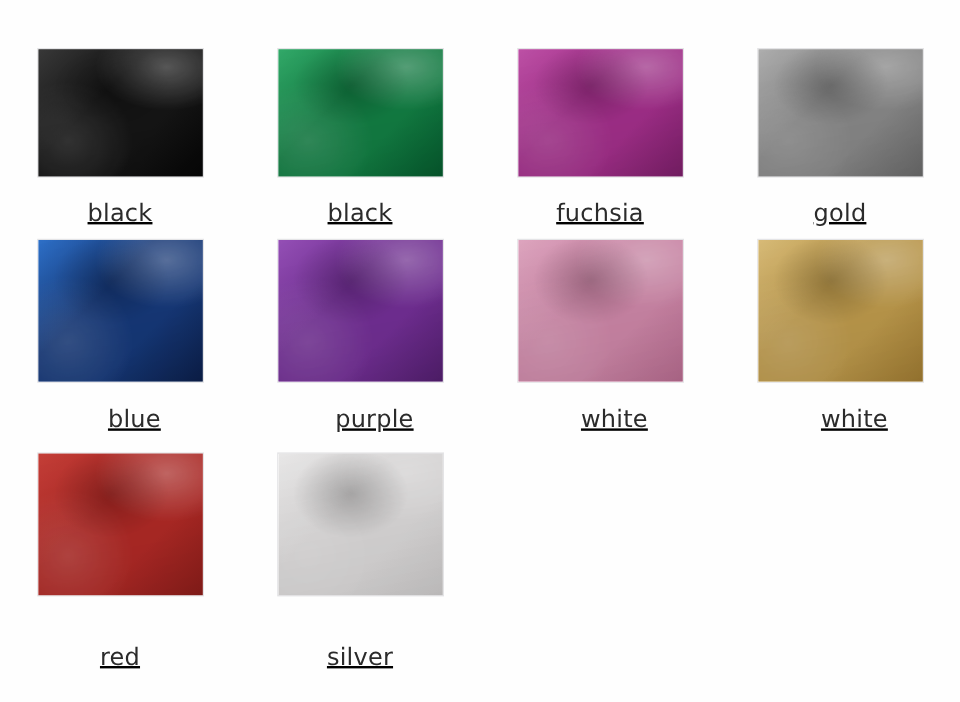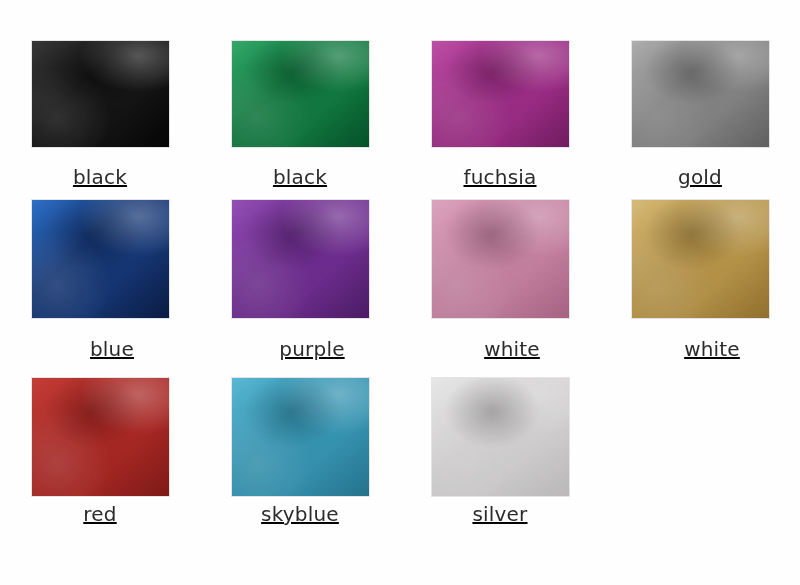--- a/index.html
+++ b/index.html
@@ -77,7 +77,7 @@
   .row-2 .swatch-chip { margin-top: 12px; }
   .row-3 .swatch-chip { margin-top: 14px; }
   .row-2 .swatch-label { margin-top: 20px; margin-left: 24px; }
-  .row-3 .swatch-label { margin-top: 7px; }
+  .row-3 .swatch-label { margin-top: 40px; }
 </style>
 </head>
 <body>

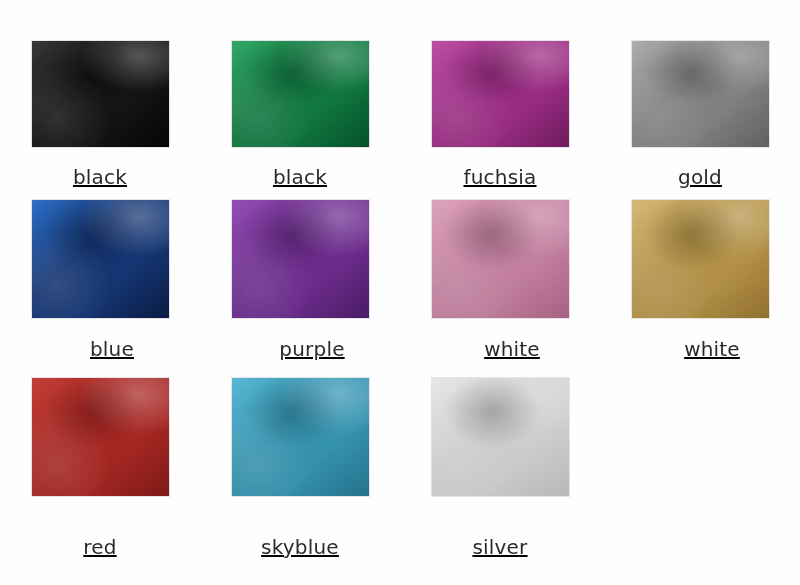--- a/index.html
+++ b/index.html
@@ -148,13 +148,6 @@
         <div class="swatch-label">red</div>
       </div>
       <div class="swatch-cell row-3">
-        <div class="swatch-chip" style="background: linear-gradient(135deg, rgb(92, 192, 220) 0%, rgb(58, 160, 192) 38%, rgb(58, 160, 192) 66%, rgb(42, 130, 160) 100%);">
-          <div class="sheen sheen-a"></div>
-          <div class="sheen sheen-b"></div>
-        </div>
-        <div class="swatch-label">skyblue</div>
-      </div>
-      <div class="swatch-cell row-3">
         <div class="swatch-chip" style="background: linear-gradient(135deg, rgb(242, 241, 241) 0%, rgb(226, 224, 224) 38%, rgb(226, 224, 224) 66%, rgb(211, 209, 209) 100%);">
           <div class="sheen sheen-a"></div>
           <div class="sheen sheen-b"></div>

